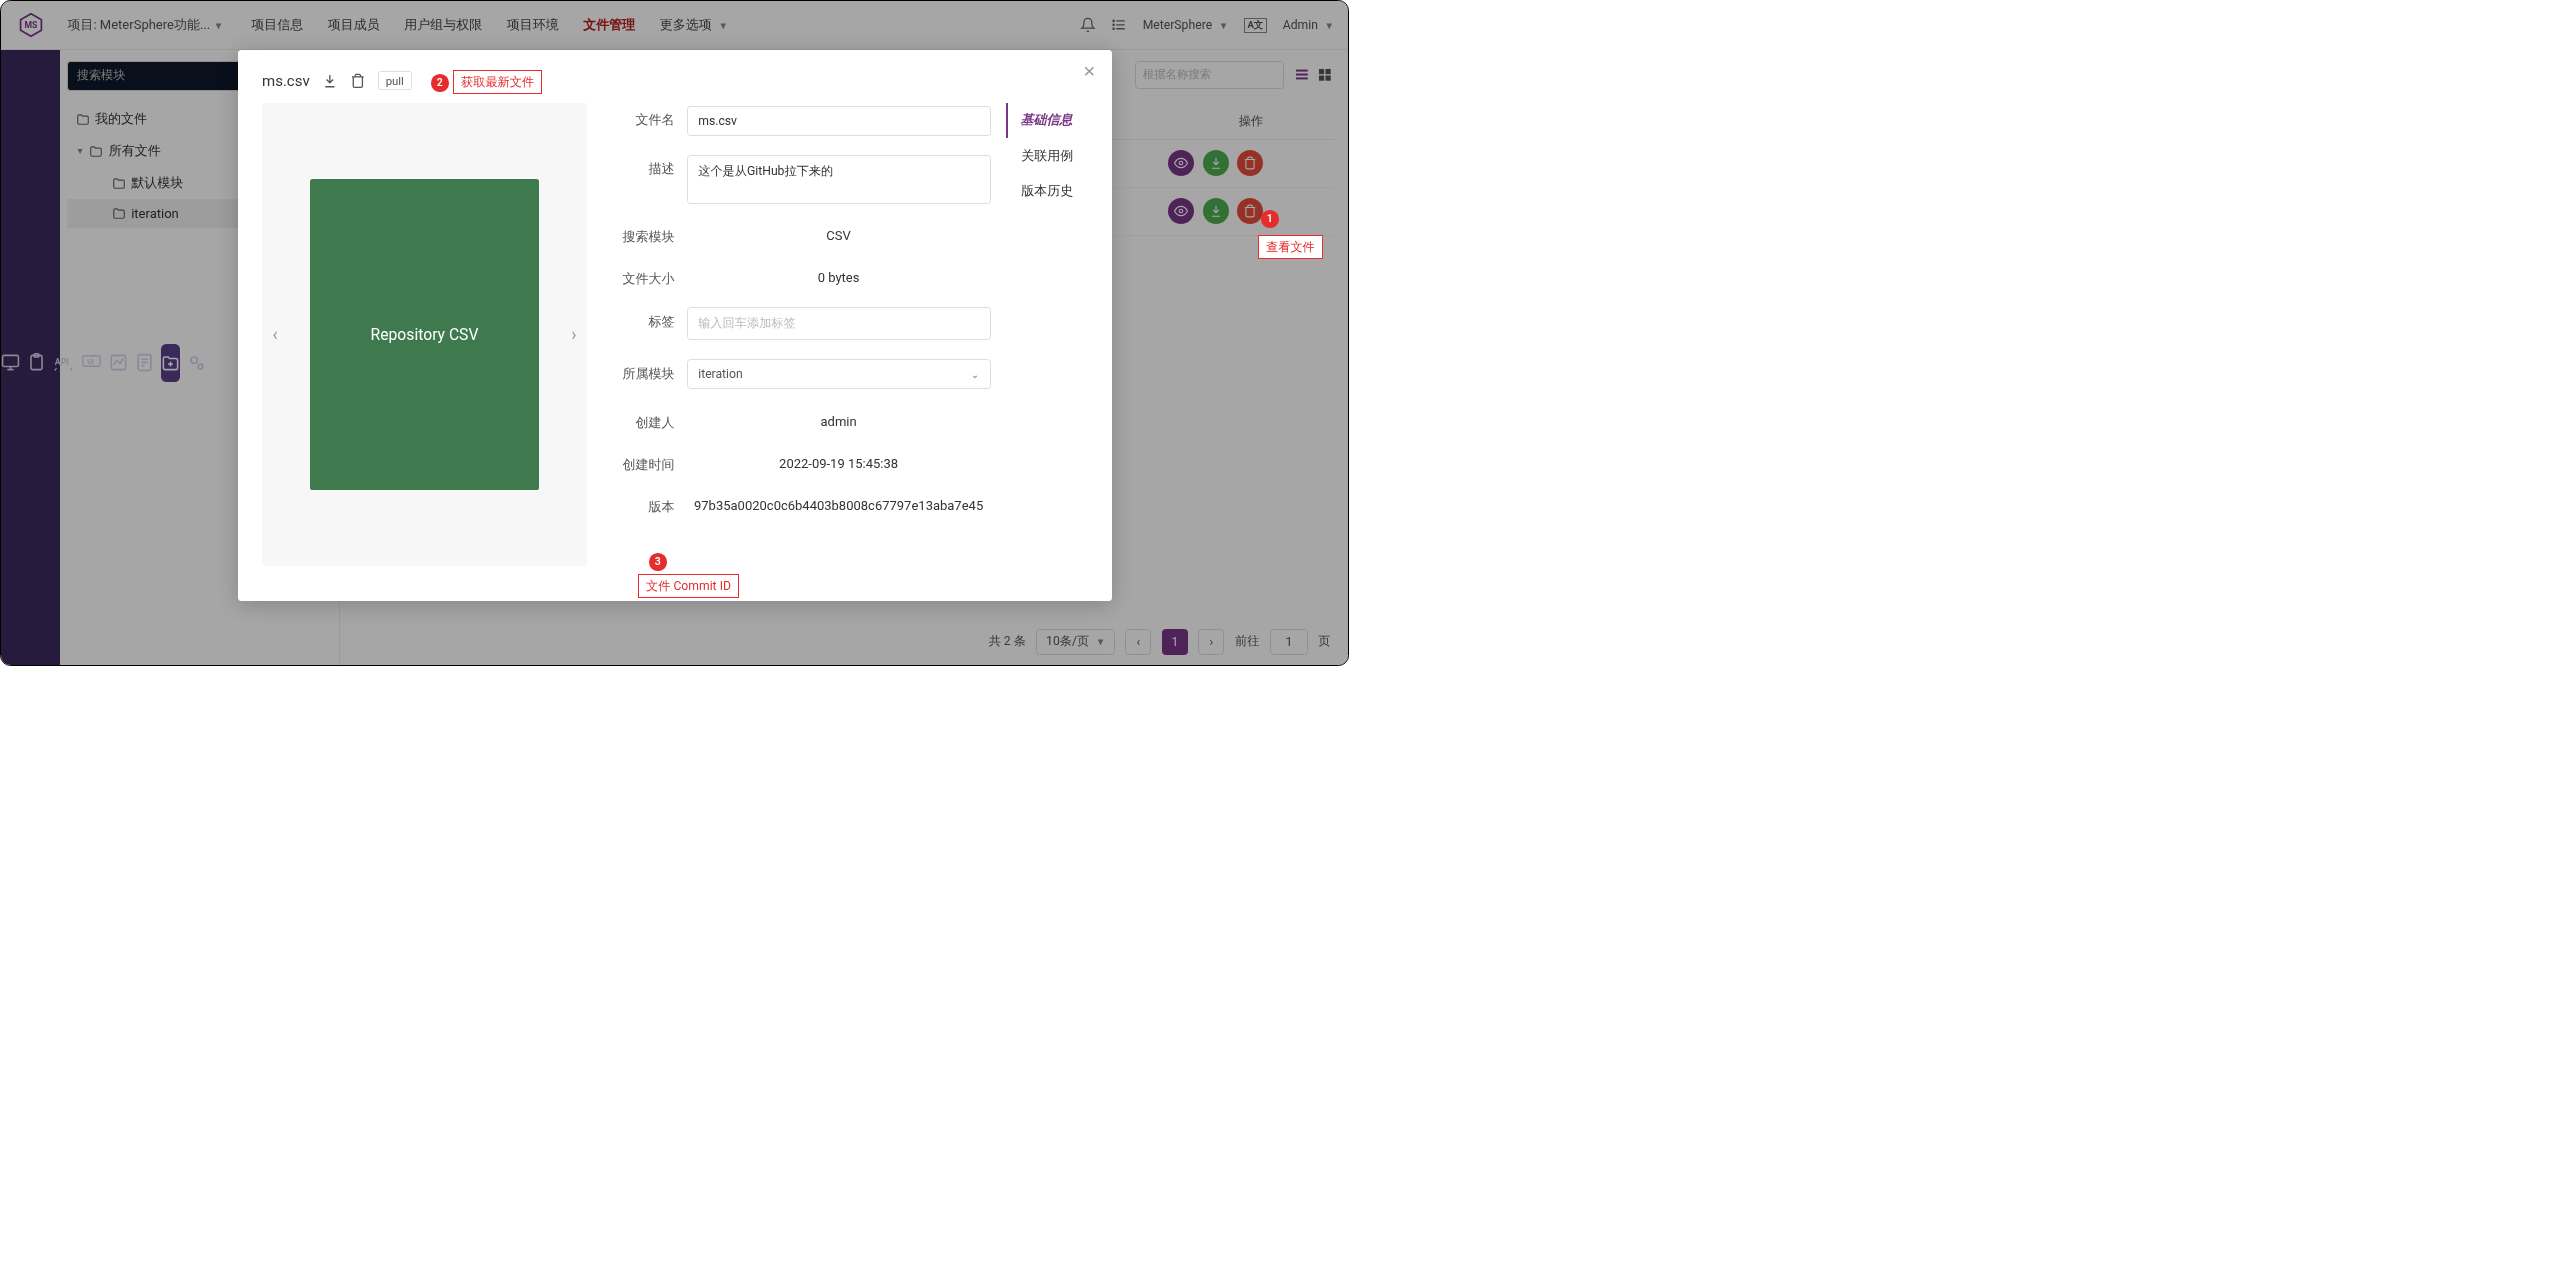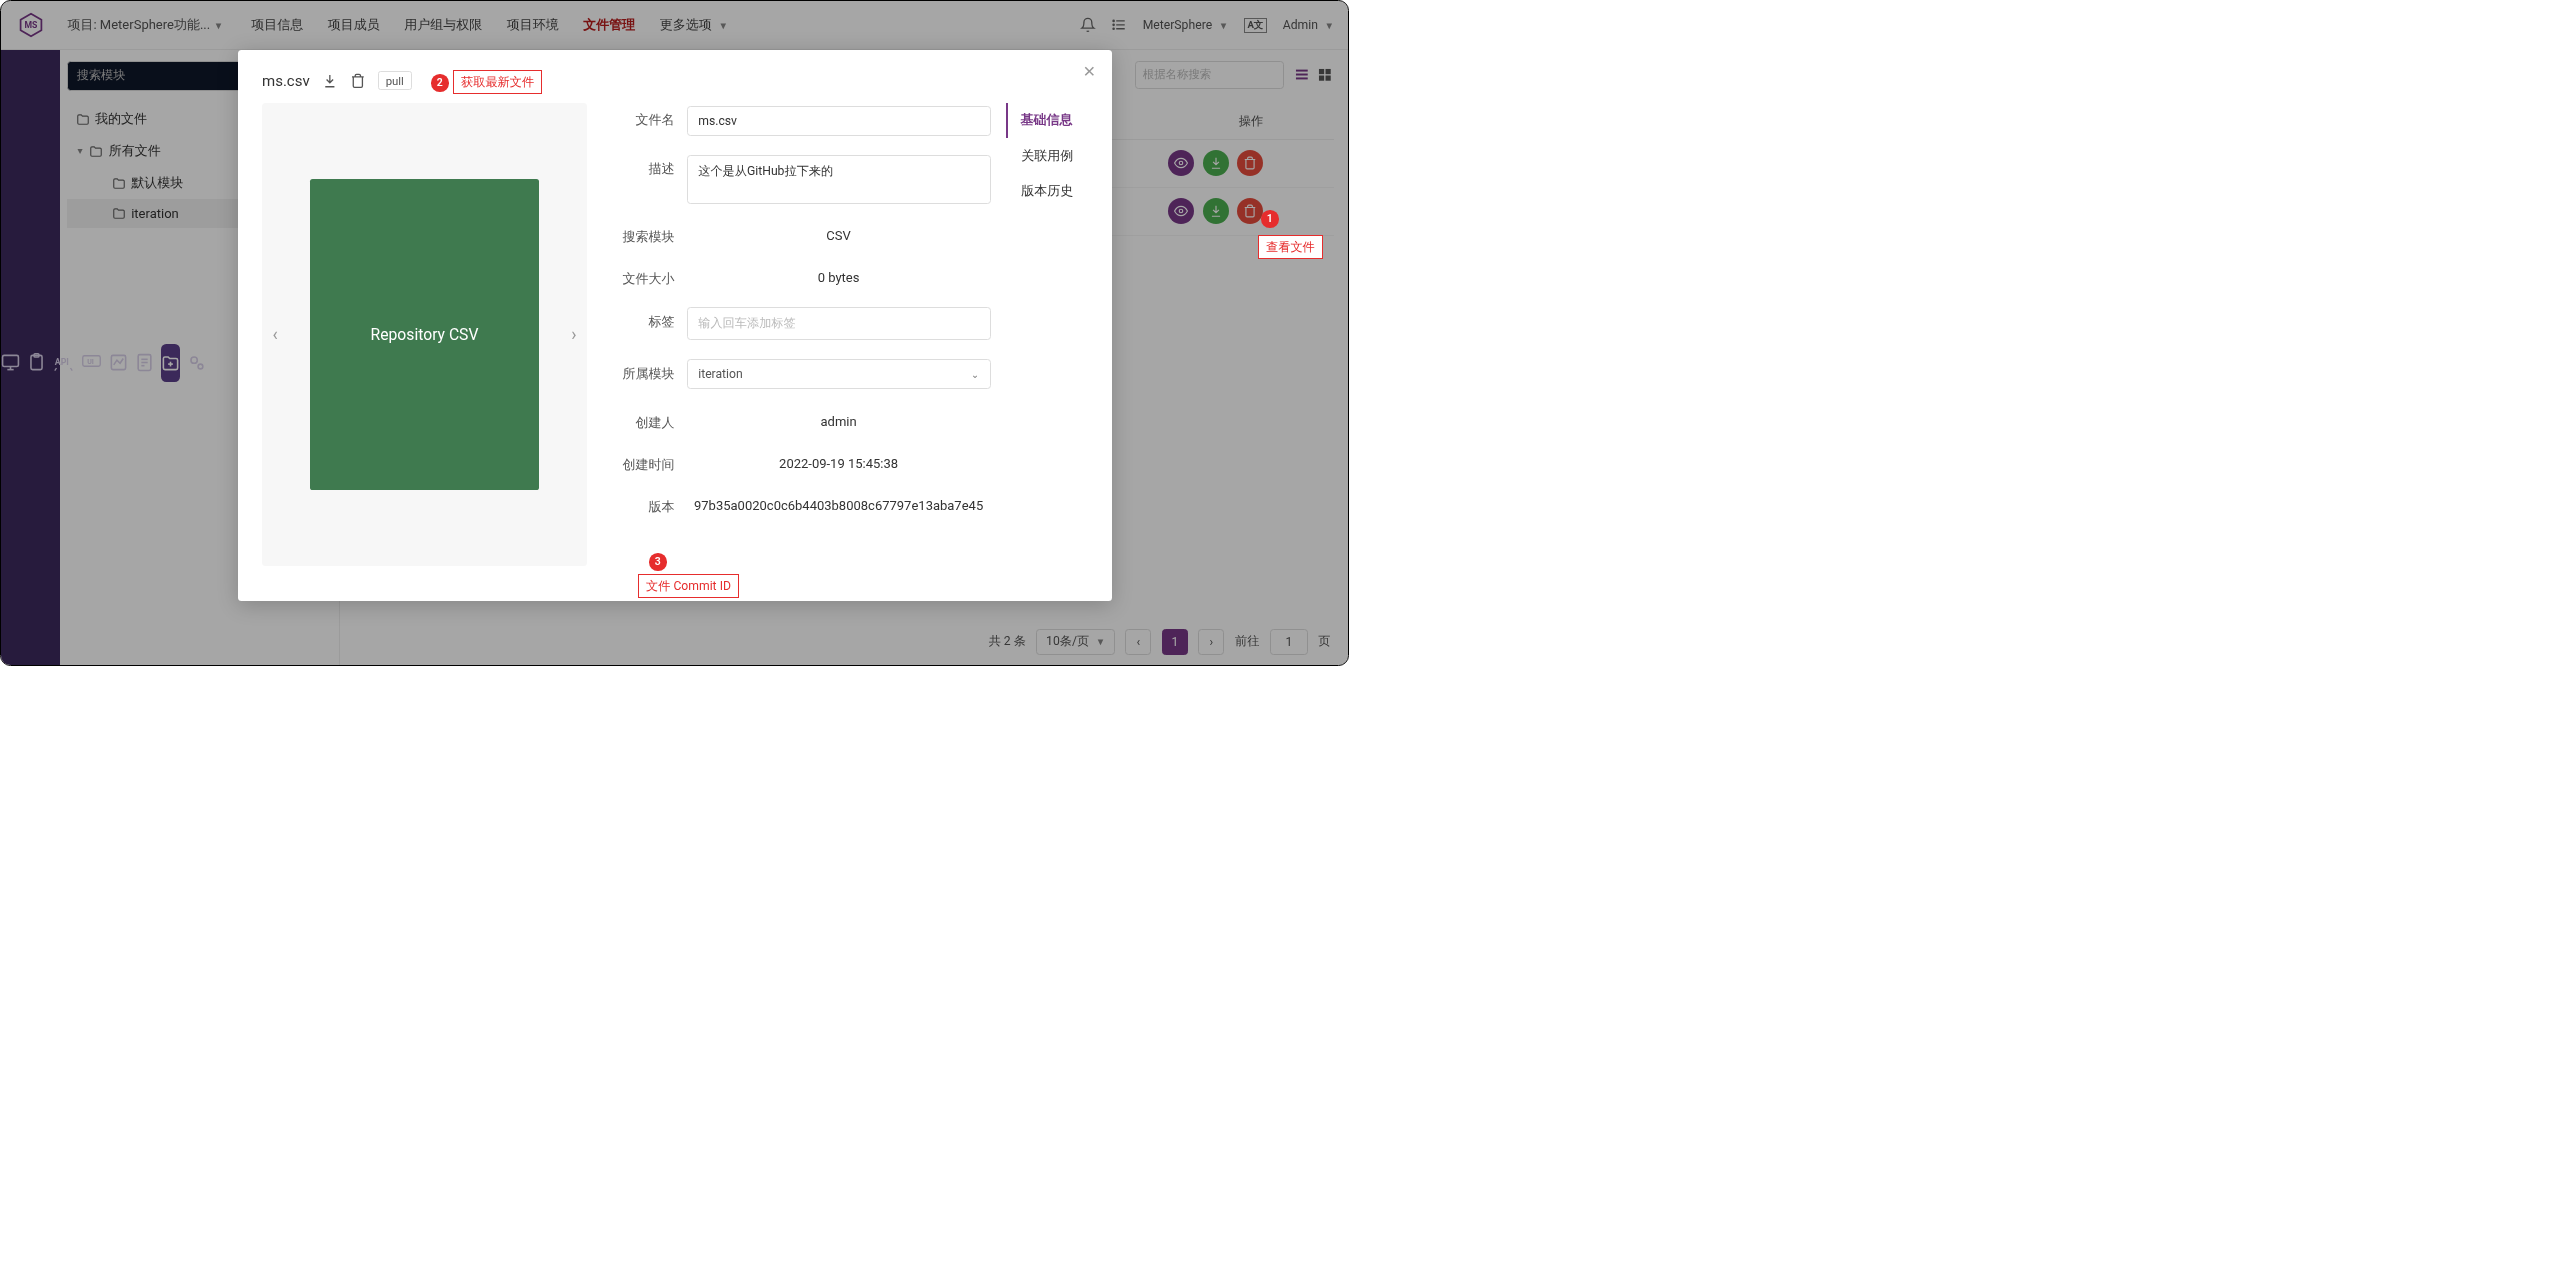--- a/index.html
+++ b/index.html
@@ -74,7 +74,7 @@
 
 .tabs-right { width: 79px; border-left: 1.7px solid transparent; }
 .tab-r { padding: 8.7px 0 8.7px 12.2px; font-size: 13px; color: #333; cursor: pointer; }
-.tab-r.active { color: #783887; font-weight: 600; border-left: 2.6px solid #783887; margin-left: -2.6px; }
+.tab-r.active { color: #783887; font-weight: 600; border-left: 2.6px solid #783887; margin-left: -2.6px; font-style: italic; }
 
 .ann-badge { position: absolute; width: 17.5px; height: 17.5px; border-radius: 50%; background: #e62d2d; color: #fff; font-size: 10.5px; font-weight: 600; display: flex; align-items: center; justify-content: center; z-index: 200; }
 .ann-box { position: absolute; border: 1.3px solid #e62d2d; color: #e62d2d; font-size: 12.2px; padding: 2.6px 7px; background: #fff; z-index: 200; }

